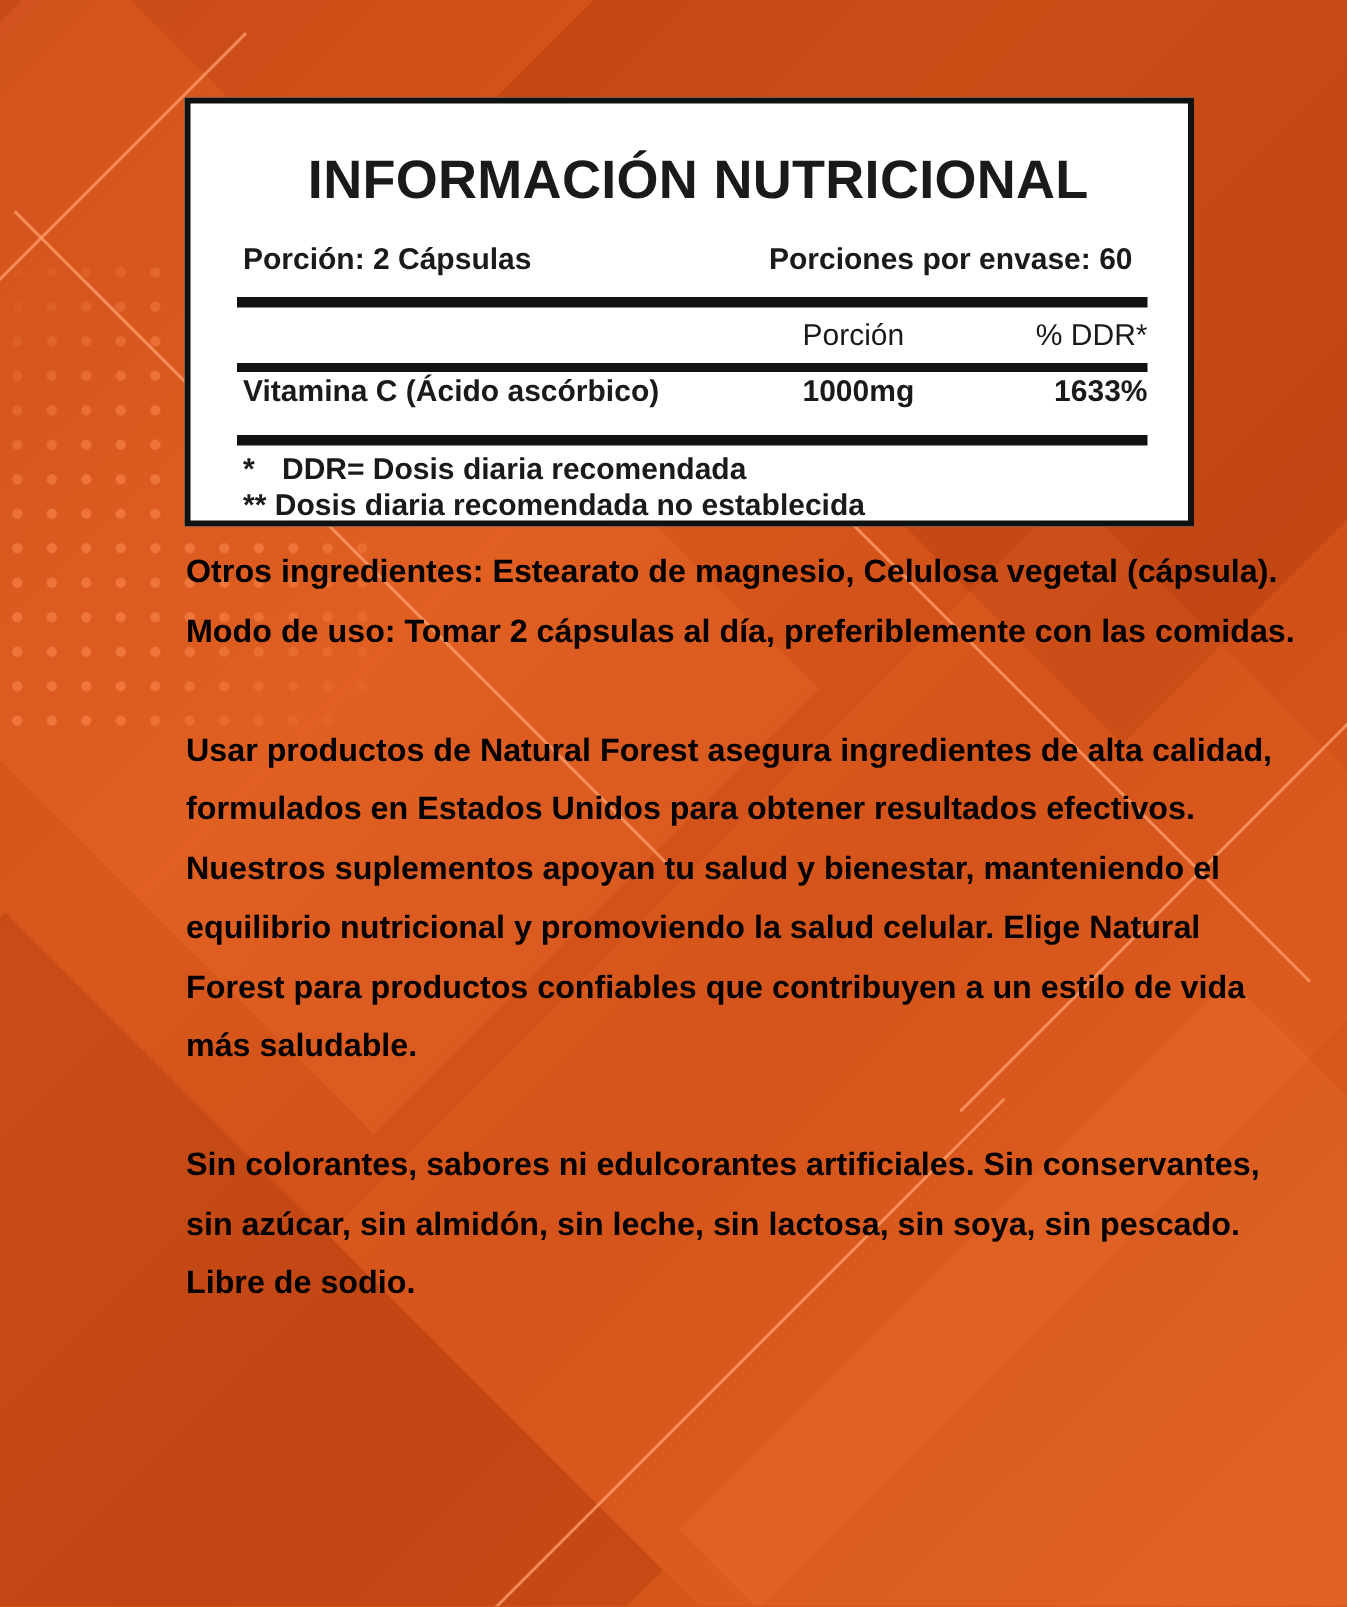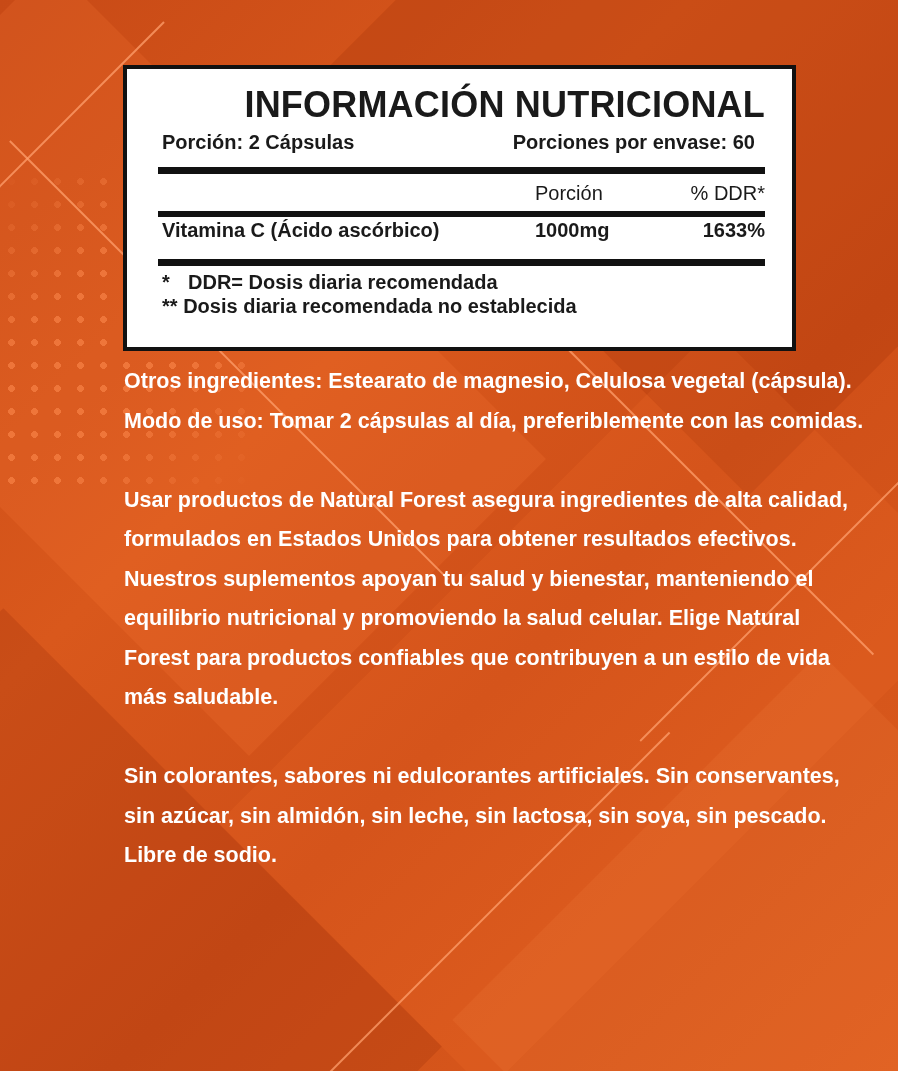--- a/index.html
+++ b/index.html
@@ -43,8 +43,8 @@
       padding: 0 27px 0 31px; color: #1a1a1a;
     }
     .title {
-      text-align: right; font-size: 36px; font-weight: bold; letter-spacing: 0.2px;
-      margin-top: 16px; line-height: 40px; padding-left: 8px;
+      text-align: center; font-size: 36px; font-weight: bold; letter-spacing: 0.2px;
+      margin-top: 31px; line-height: 40px; padding-left: 8px;
     }
     .serving-row {
       display: flex; justify-content: space-between; font-size: 20px; font-weight: bold;

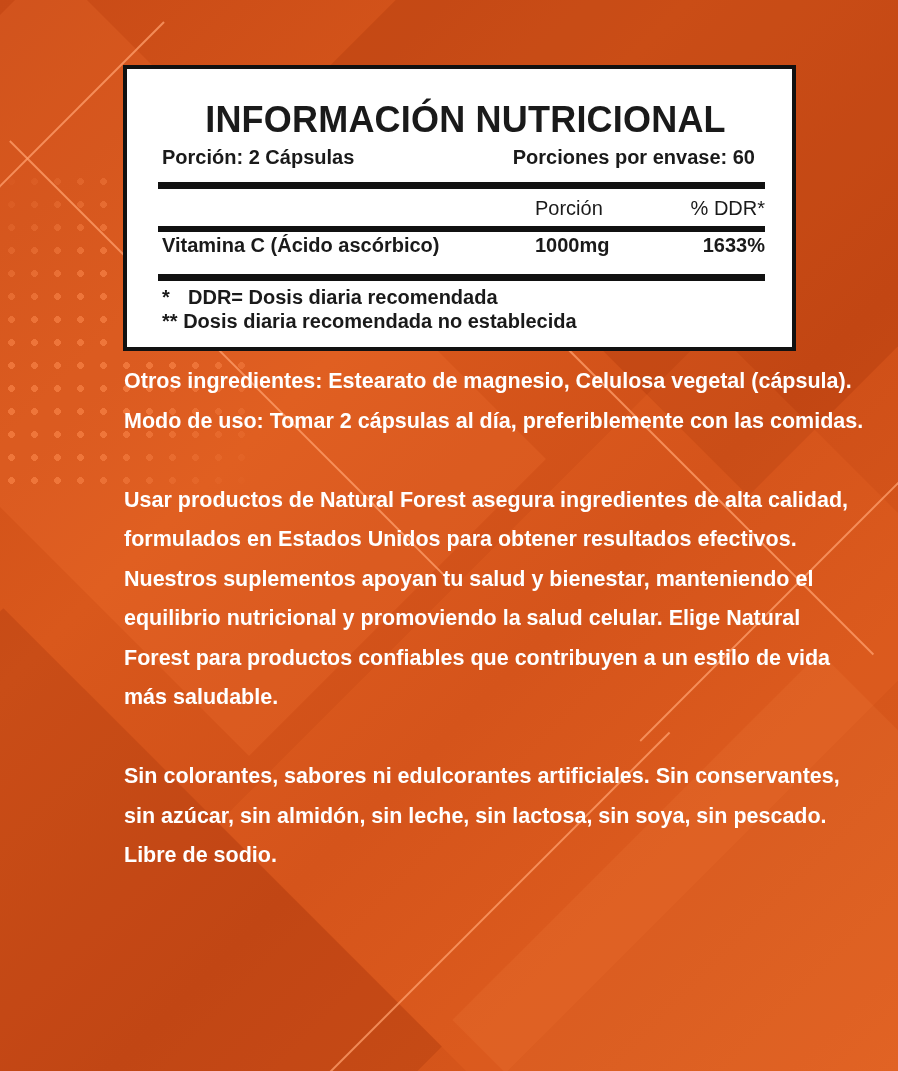--- a/index.html
+++ b/index.html
@@ -48,7 +48,7 @@
     }
     .serving-row {
       display: flex; justify-content: space-between; font-size: 20px; font-weight: bold;
-      margin-top: 4px; line-height: 26px; padding-left: 4px; padding-right: 10px;
+      margin-top: 20px; line-height: 26px; padding-left: 4px; padding-right: 10px;
     }
     .thick-rule { height: 7px; background: #111; margin-top: 12px; }
     .col-head {

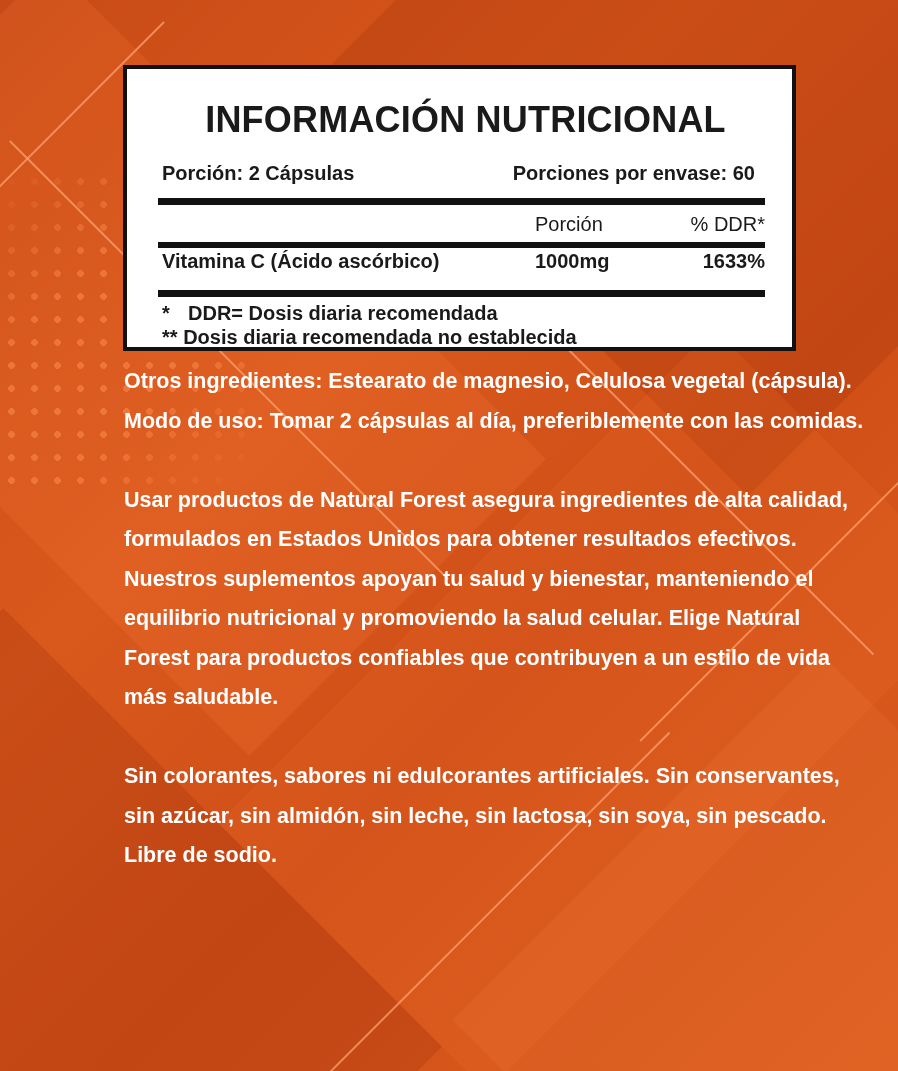--- a/index.html
+++ b/index.html
@@ -71,7 +71,7 @@
 
     .body-text {
       position: absolute; left: 124px; top: 362px; width: 740px;
-      color: #ffffff; font-size: 21.5px; font-weight: bold; line-height: 39.5px;
+      color: #000000; font-size: 21.5px; font-weight: bold; line-height: 39.5px;
     }
     .body-text p { margin: 0; }
     .gap { height: 39.5px; }

